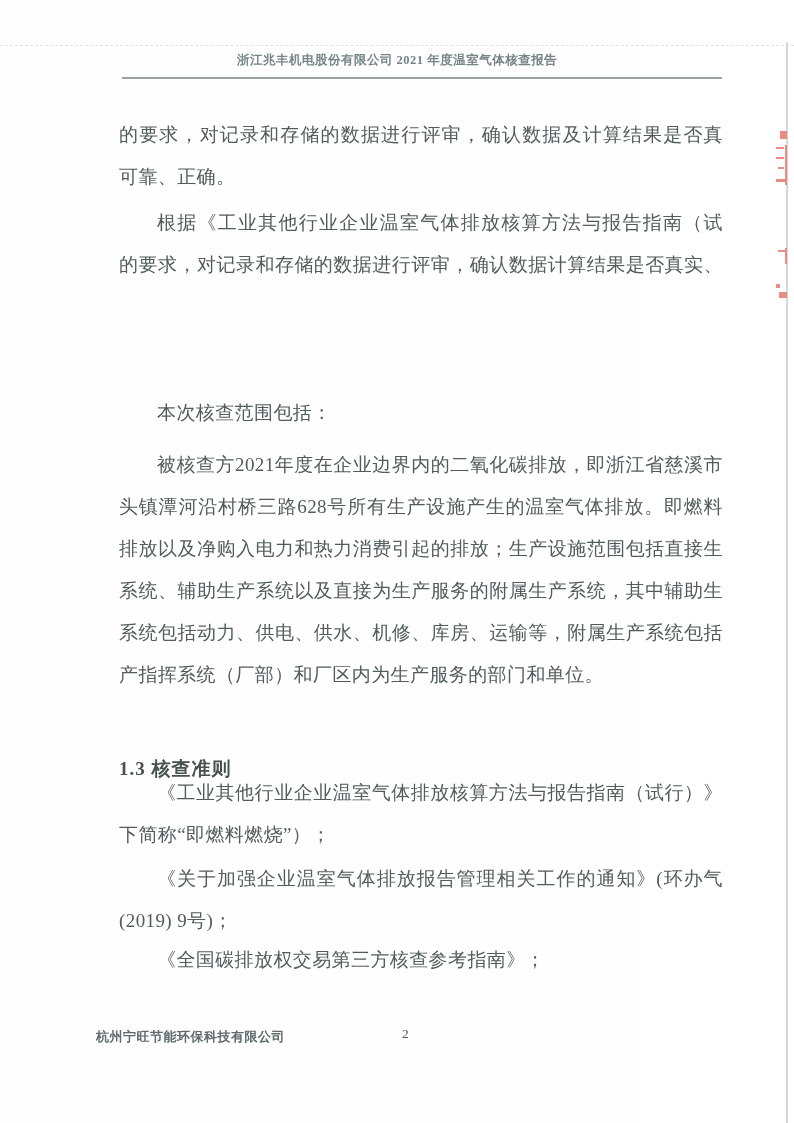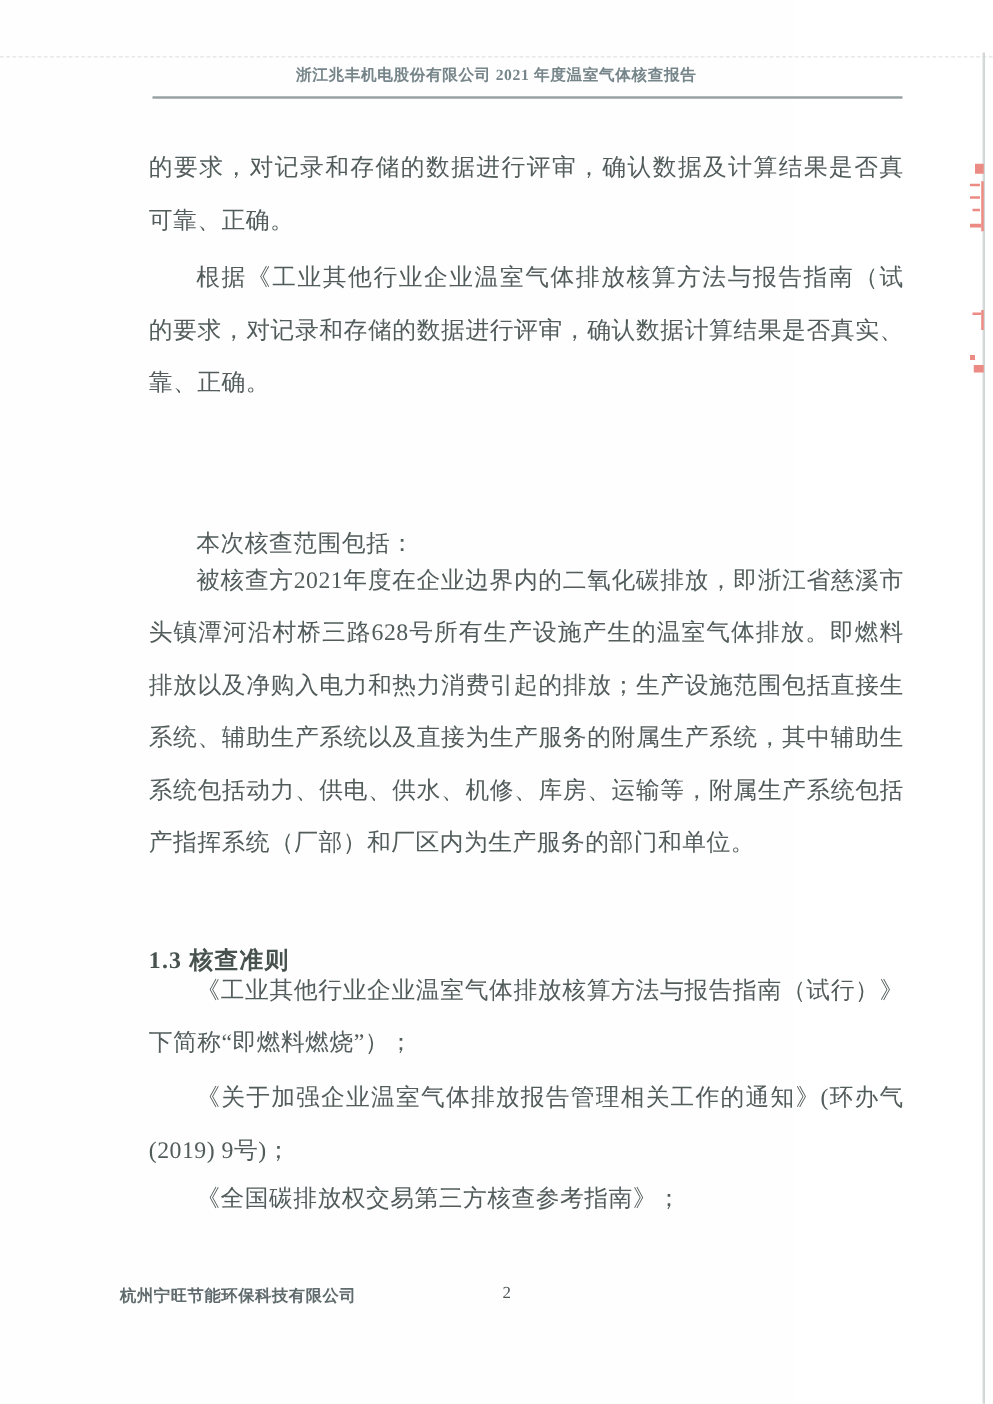--- a/index.html
+++ b/index.html
@@ -79,7 +79,6 @@
   <div class="block" style="top:202px;">
     <span class="line just indent">根据《工业其他行业企业温室气体排放核算方法与报告指南（试行）》</span>
     <span class="line just">的要求，对记录和存储的数据进行评审，确认数据计算结果是否真实、可</span>
-    <span class="line">靠、正确。</span>
   </div>
 
 

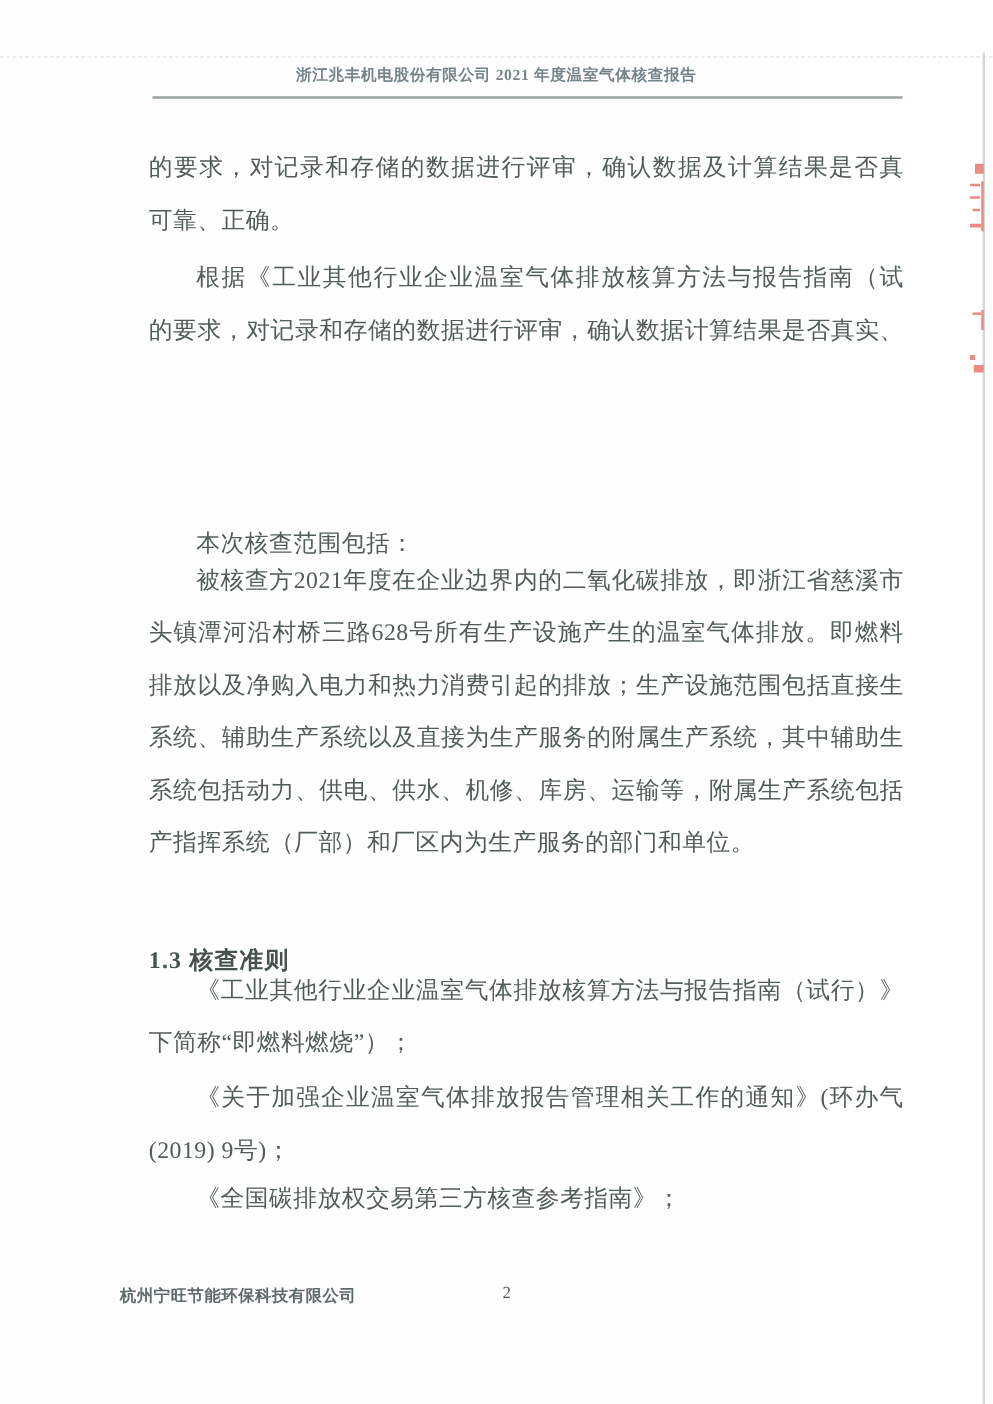--- a/index.html
+++ b/index.html
@@ -82,7 +82,7 @@
   </div>
 
 
-  <div class="block" style="top:415px;">
+  <div class="block" style="top:392px;">
     <span class="line indent">本次核查范围包括：</span>
   </div>
 

